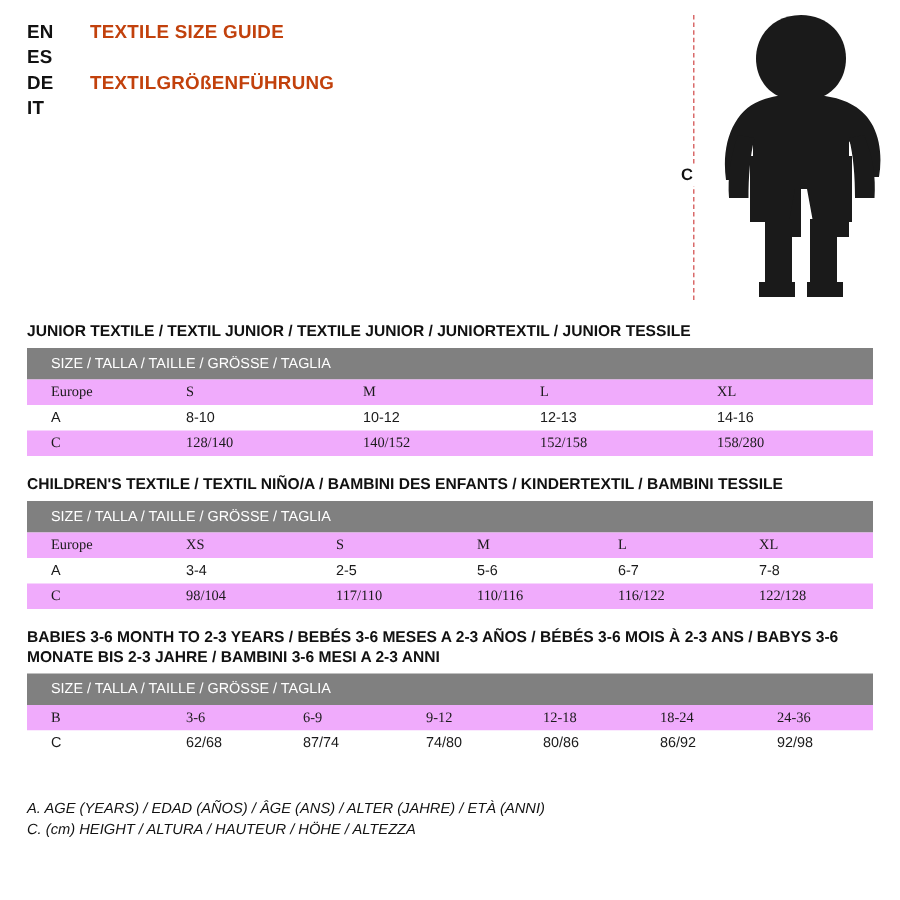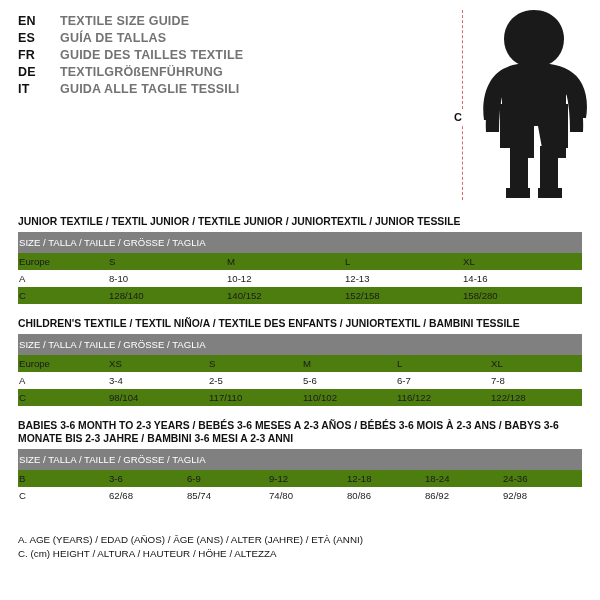--- a/index.html
+++ b/index.html
@@ -45,7 +45,7 @@
     font-size: 12.5px;
     font-weight: bold;
     letter-spacing: 0.2px;
-    color: #737373;
+    color: #c2410c;
   }
 
   

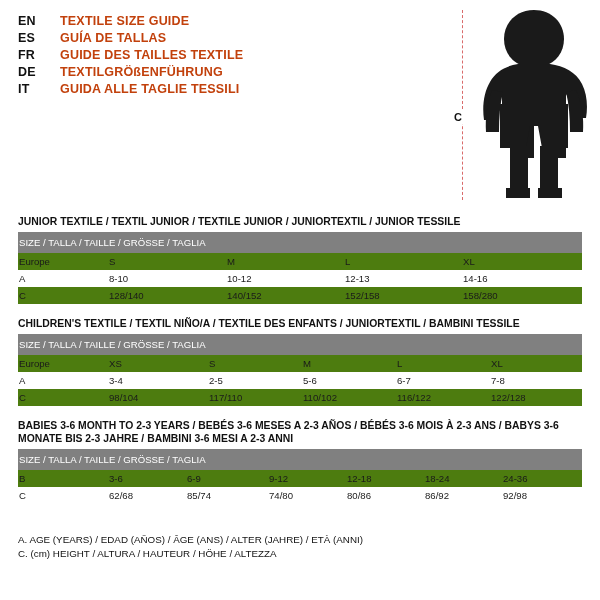--- a/index.html
+++ b/index.html
@@ -147,7 +147,6 @@
     </div>
     <div class="lang-row">
       <span class="lang-code">ES</span>
-      <span class="lang-title">GUÍA DE TALLAS</span>
     </div>
     <div class="lang-row">
       <span class="lang-code">FR</span>

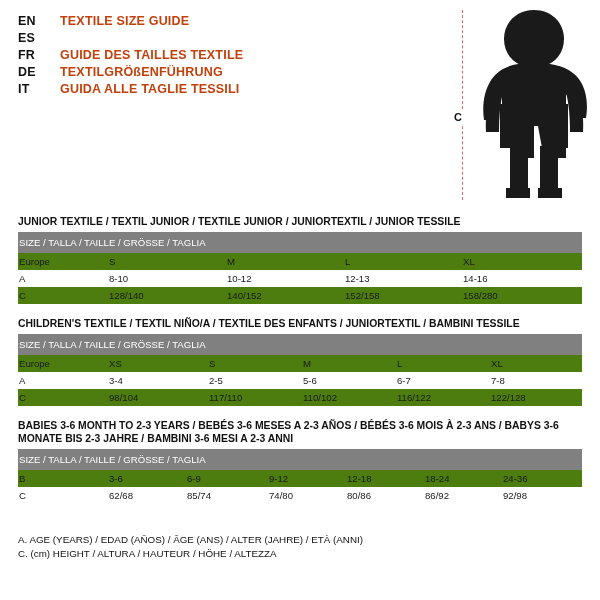--- a/index.html
+++ b/index.html
@@ -147,10 +147,6 @@
     </div>
     <div class="lang-row">
       <span class="lang-code">ES</span>
-    </div>
-    <div class="lang-row">
-      <span class="lang-code">FR</span>
-      <span class="lang-title">GUIDE DES TAILLES TEXTILE</span>
     </div>
     <div class="lang-row">
       <span class="lang-code">DE</span>

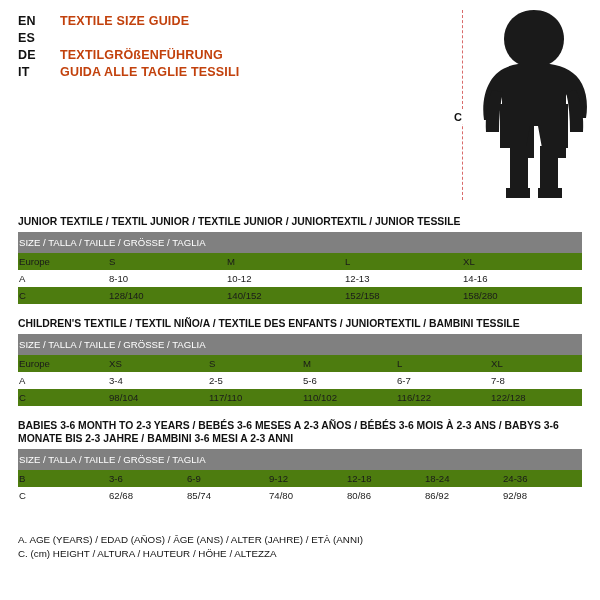--- a/index.html
+++ b/index.html
@@ -154,7 +154,6 @@
     </div>
     <div class="lang-row">
       <span class="lang-code">IT</span>
-      <span class="lang-title">GUIDA ALLE TAGLIE TESSILI</span>
     </div>
   </div>
 

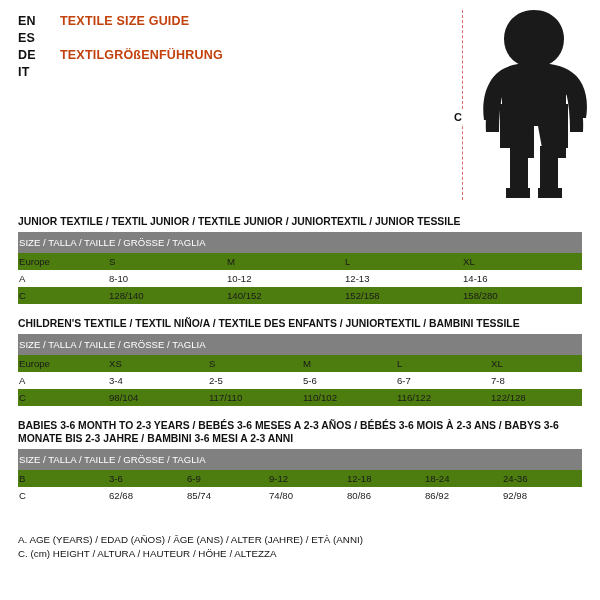--- a/index.html
+++ b/index.html
@@ -100,7 +100,7 @@
   }
   table.size-table td {
     font-size: 9.6px;
-    padding: 3px 0 3px 1px;
+    padding: 3px 0 3px 16px;
     color: #1a1a1a;
     border: none;
     vertical-align: middle;

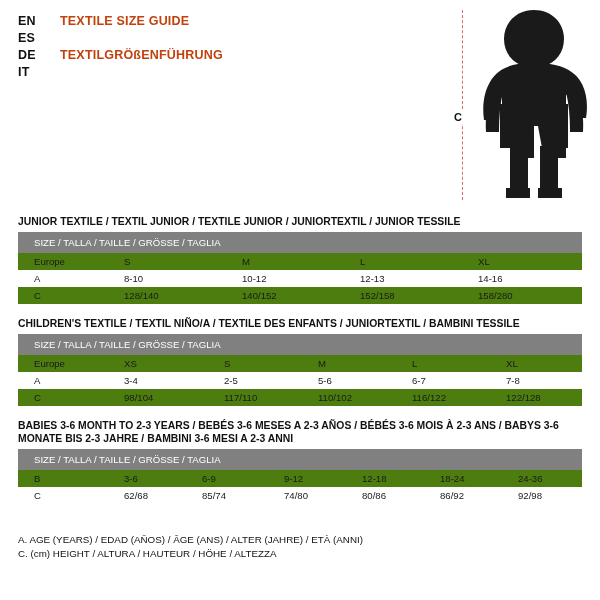--- a/index.html
+++ b/index.html
@@ -113,7 +113,8 @@
     height: 15px;
   }
   tr.band-row td {
-    background: #4d7c0f;
+    background: #f0abfc;
+    font-family: Liberation Serif, serif;
   }
   tr.plain-row td {
     background: #ffffff;

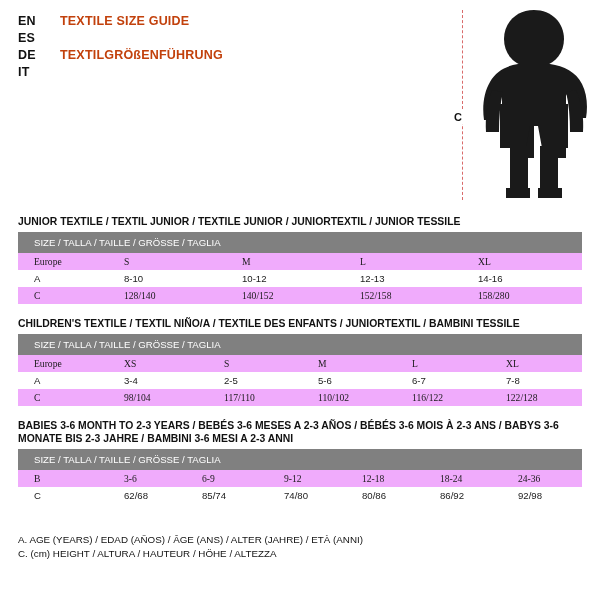--- a/index.html
+++ b/index.html
@@ -225,7 +225,7 @@
   </div>
 
   <div class="section" style="top:317px;">
-    <div class="section-title">CHILDREN'S TEXTILE / TEXTIL NIÑO/A / TEXTILE DES ENFANTS / JUNIORTEXTIL / BAMBINI TESSILE</div>
+    <div class="section-title">CHILDREN'S TEXTILE / TEXTIL NIÑO/A / BAMBINI DES ENFANTS / KINDERTEXTIL / BAMBINI TESSILE</div>
     <table class="size-table">
       <colgroup>
         <col style="width:90px">

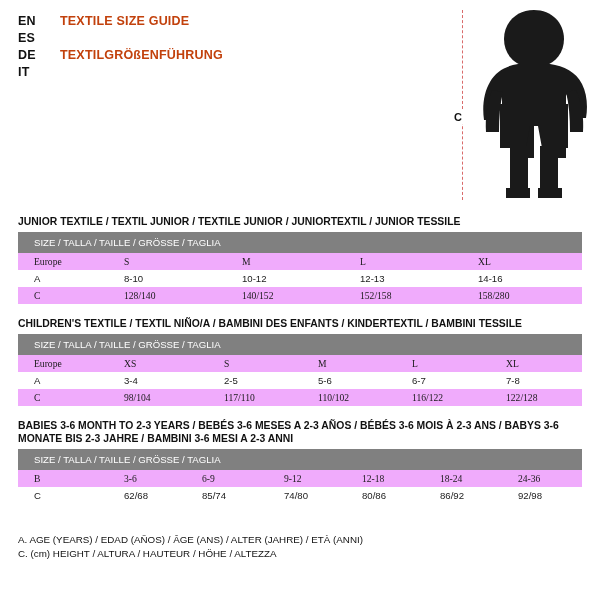--- a/index.html
+++ b/index.html
@@ -259,7 +259,7 @@
           <td class="first-col">C</td>
           <td>98/104</td>
           <td>117/110</td>
-          <td>110/102</td>
+          <td>110/116</td>
           <td>116/122</td>
           <td>122/128</td>
         </tr>

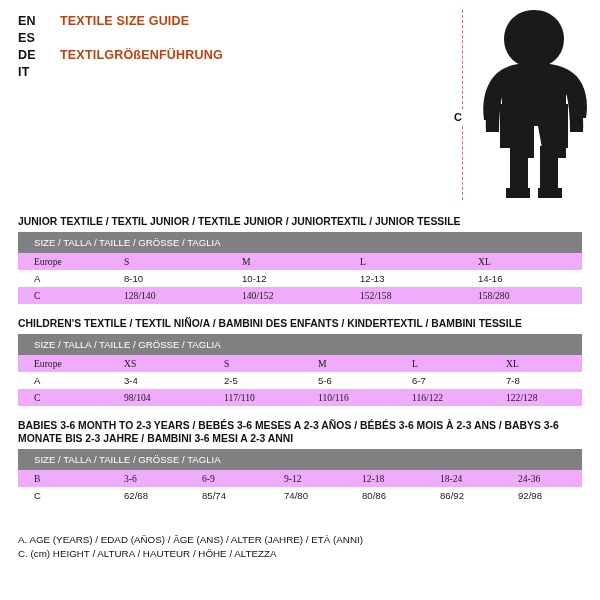--- a/index.html
+++ b/index.html
@@ -295,7 +295,7 @@
         <tr class="plain-row">
           <td class="first-col">C</td>
           <td>62/68</td>
-          <td>85/74</td>
+          <td>87/74</td>
           <td>74/80</td>
           <td>80/86</td>
           <td>86/92</td>

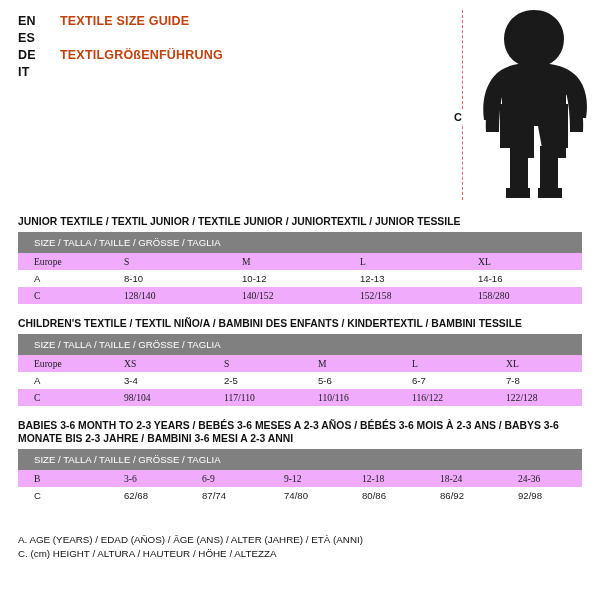--- a/index.html
+++ b/index.html
@@ -134,6 +134,7 @@
     font-size: 9.8px;
     color: #111;
     line-height: 1.45;
+    font-style: italic;
   }
 </style>
 </head>

